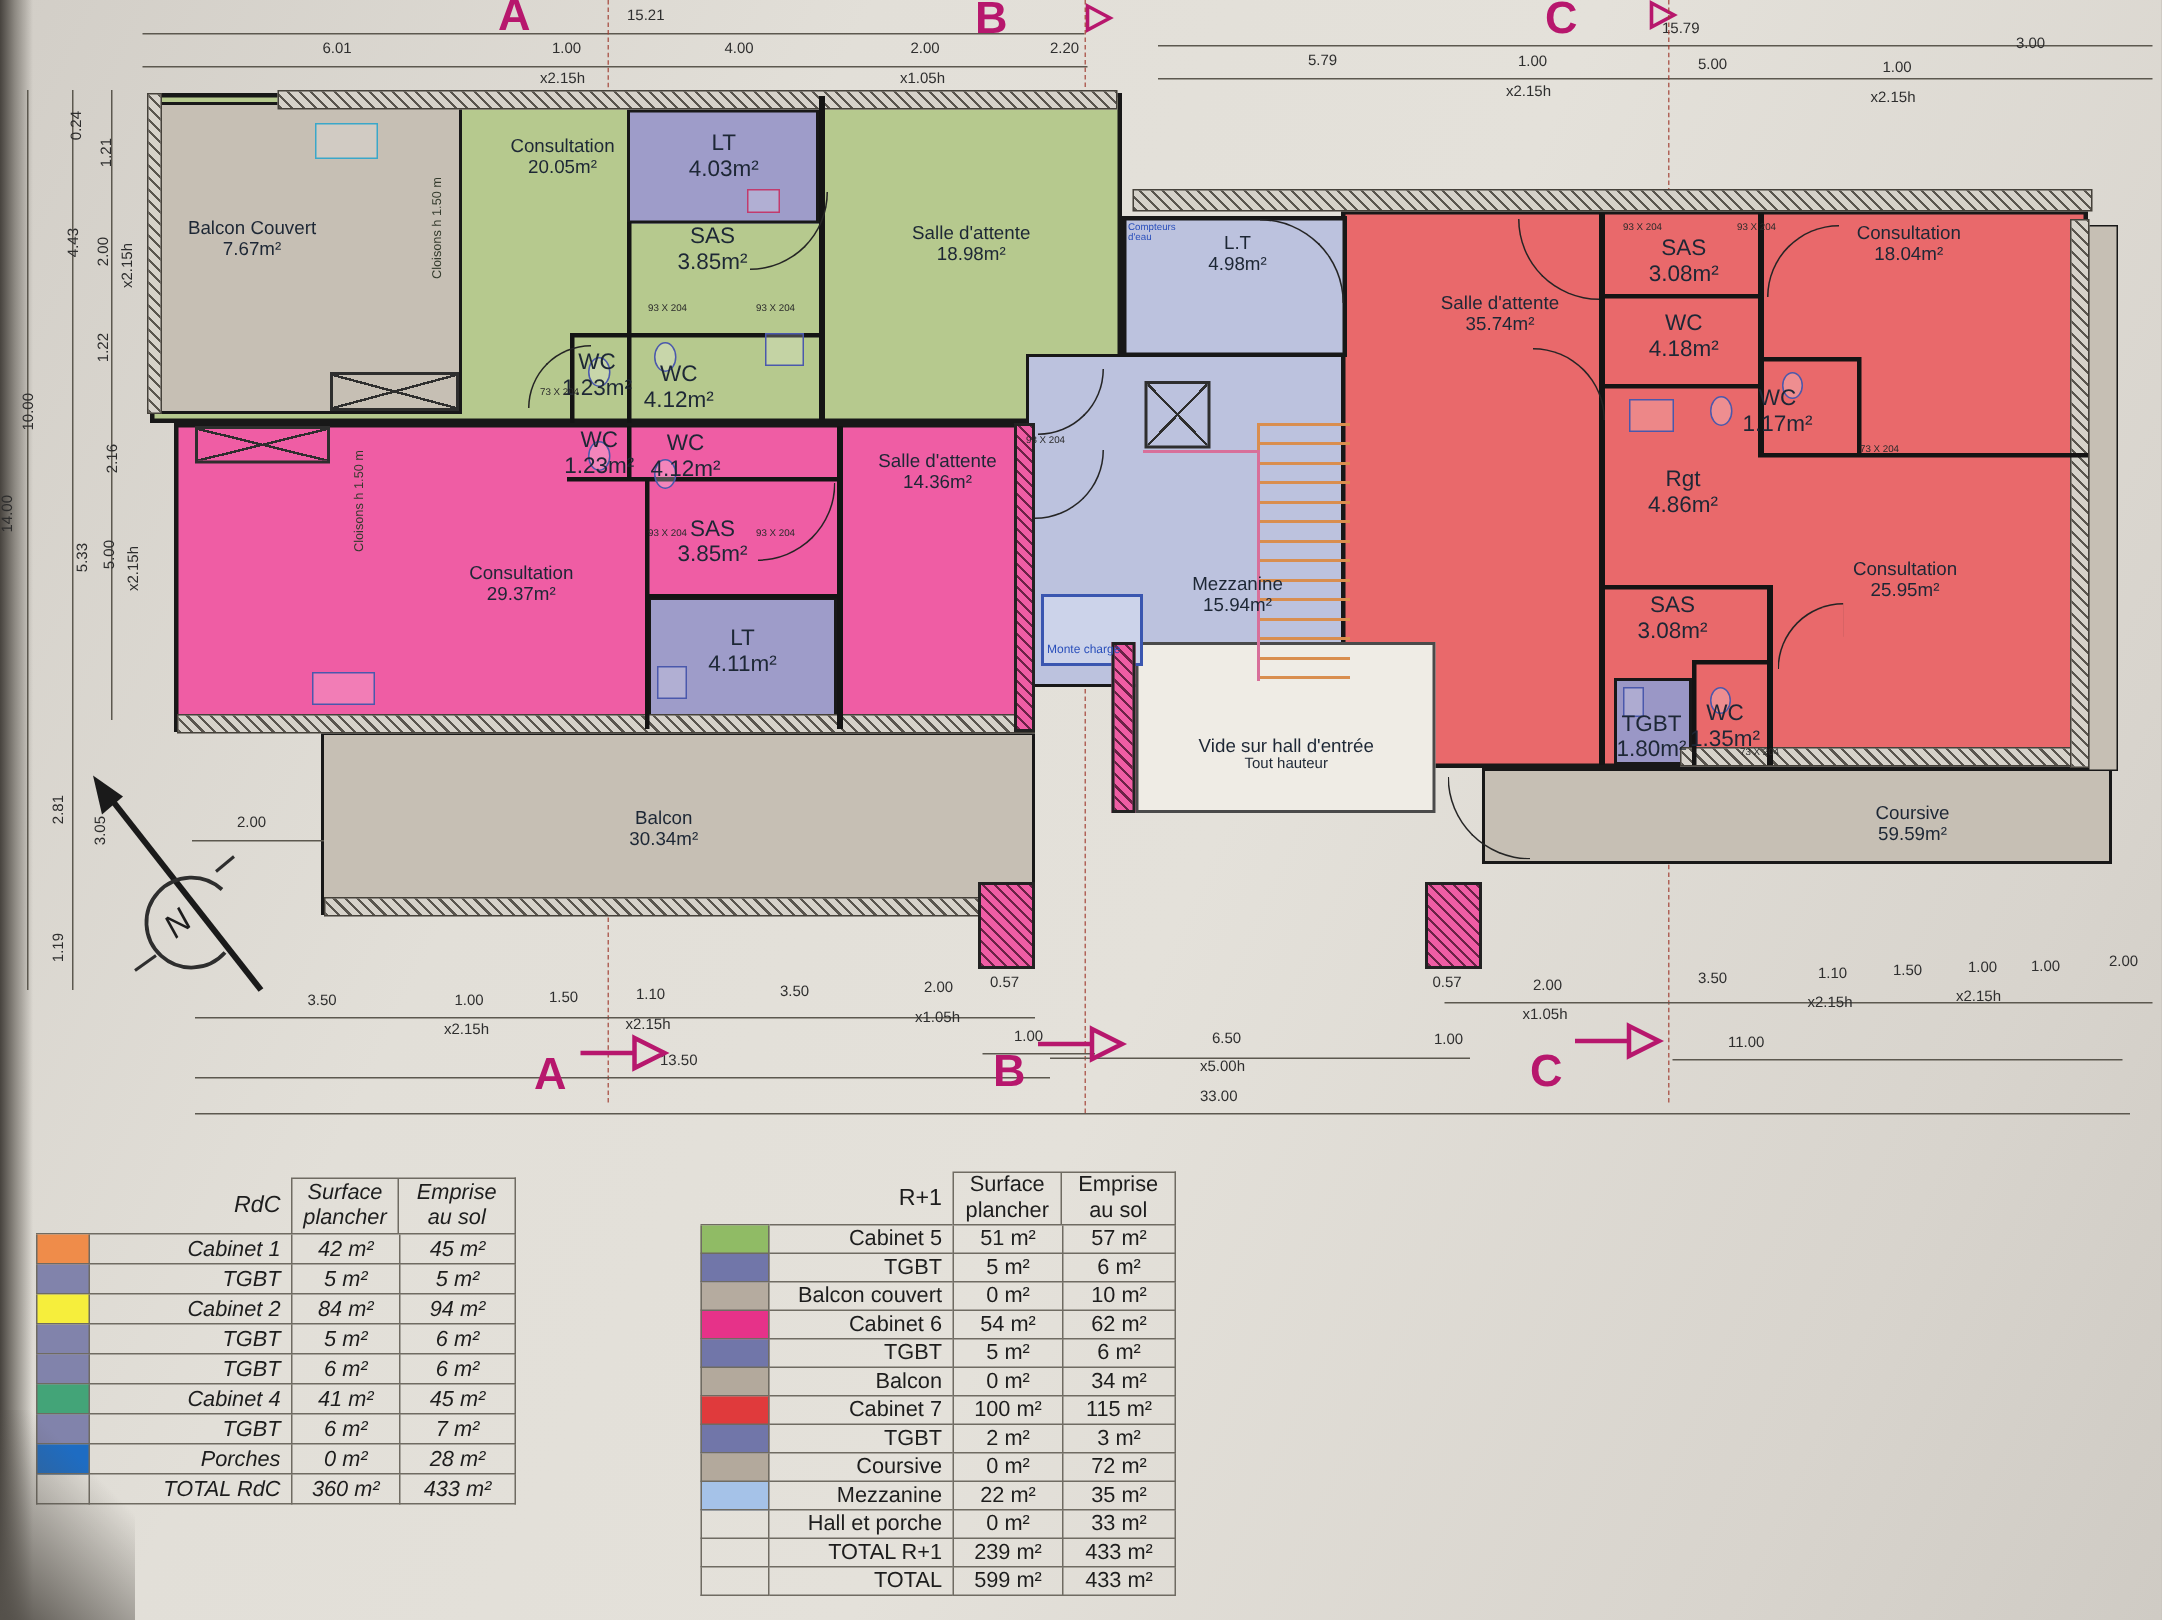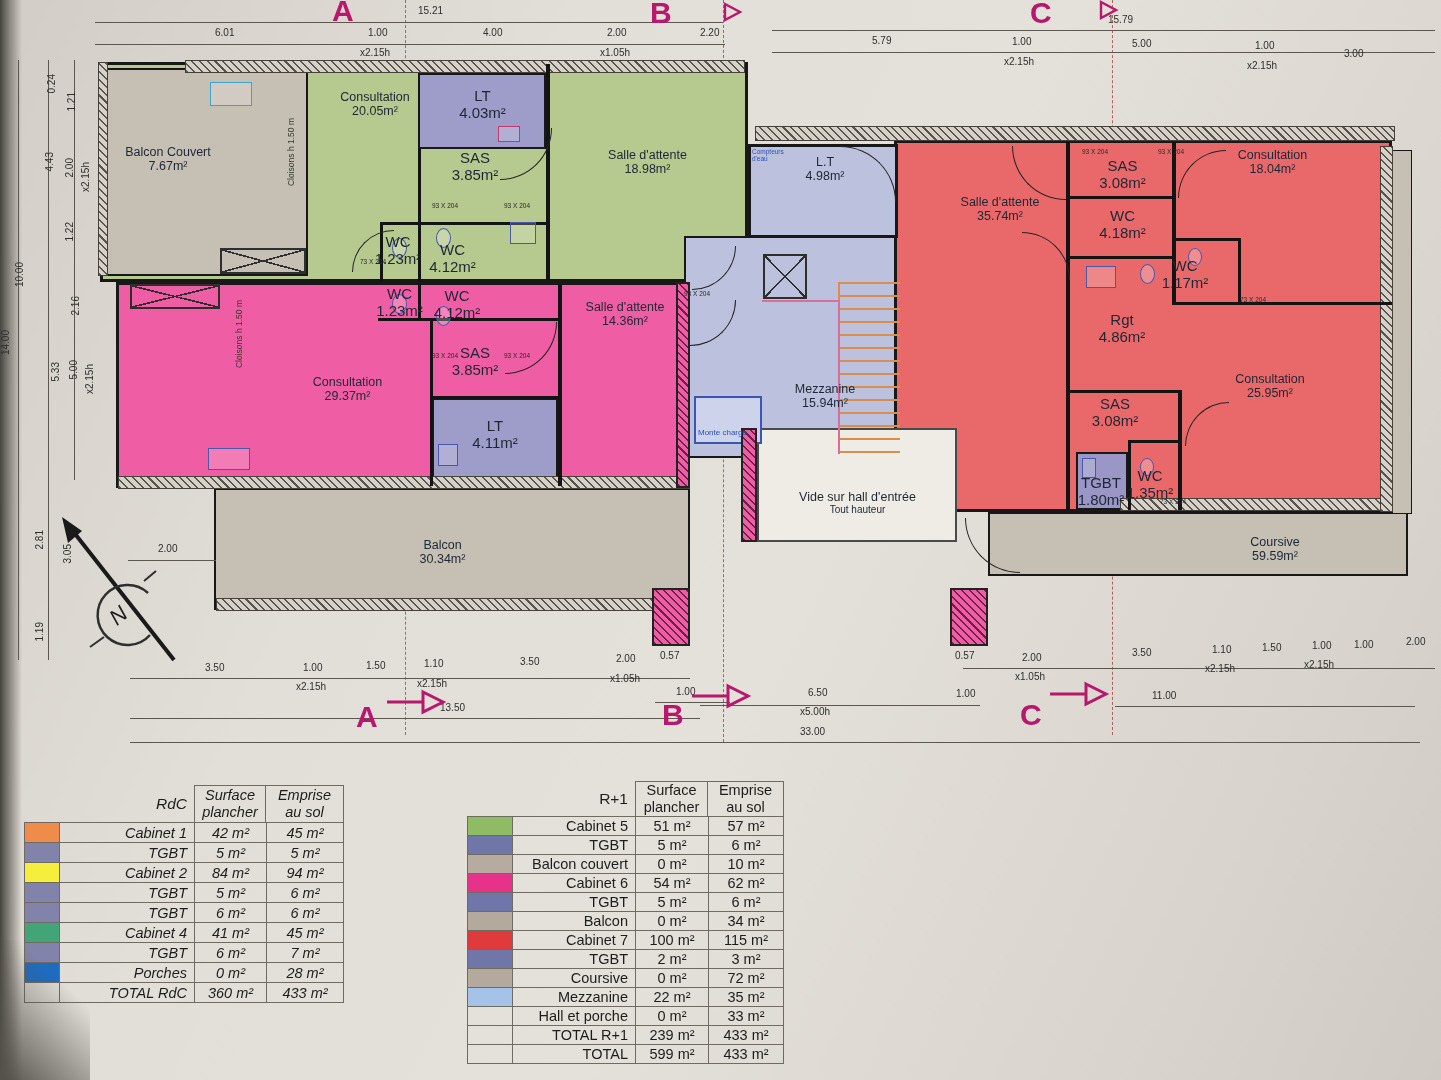--- a/index.html
+++ b/index.html
@@ -76,7 +76,7 @@
   <span class="dim" style="left:1132px;top:38px;">5.00</span>
   <span class="dim" style="left:1255px;top:40px;">1.00</span>
   <span class="dim" style="left:1247px;top:60px;">x2.15h</span>
-  <span class="dim" style="left:1344px;top:48px;">3.00</span>
+  <span class="dim" style="left:1344px;top:24px;">3.00</span>
 
   <span class="seclabel" style="left:332px;top:-4px;">A</span>
   <span class="seclabel" style="left:650px;top:-2px;">B</span>

